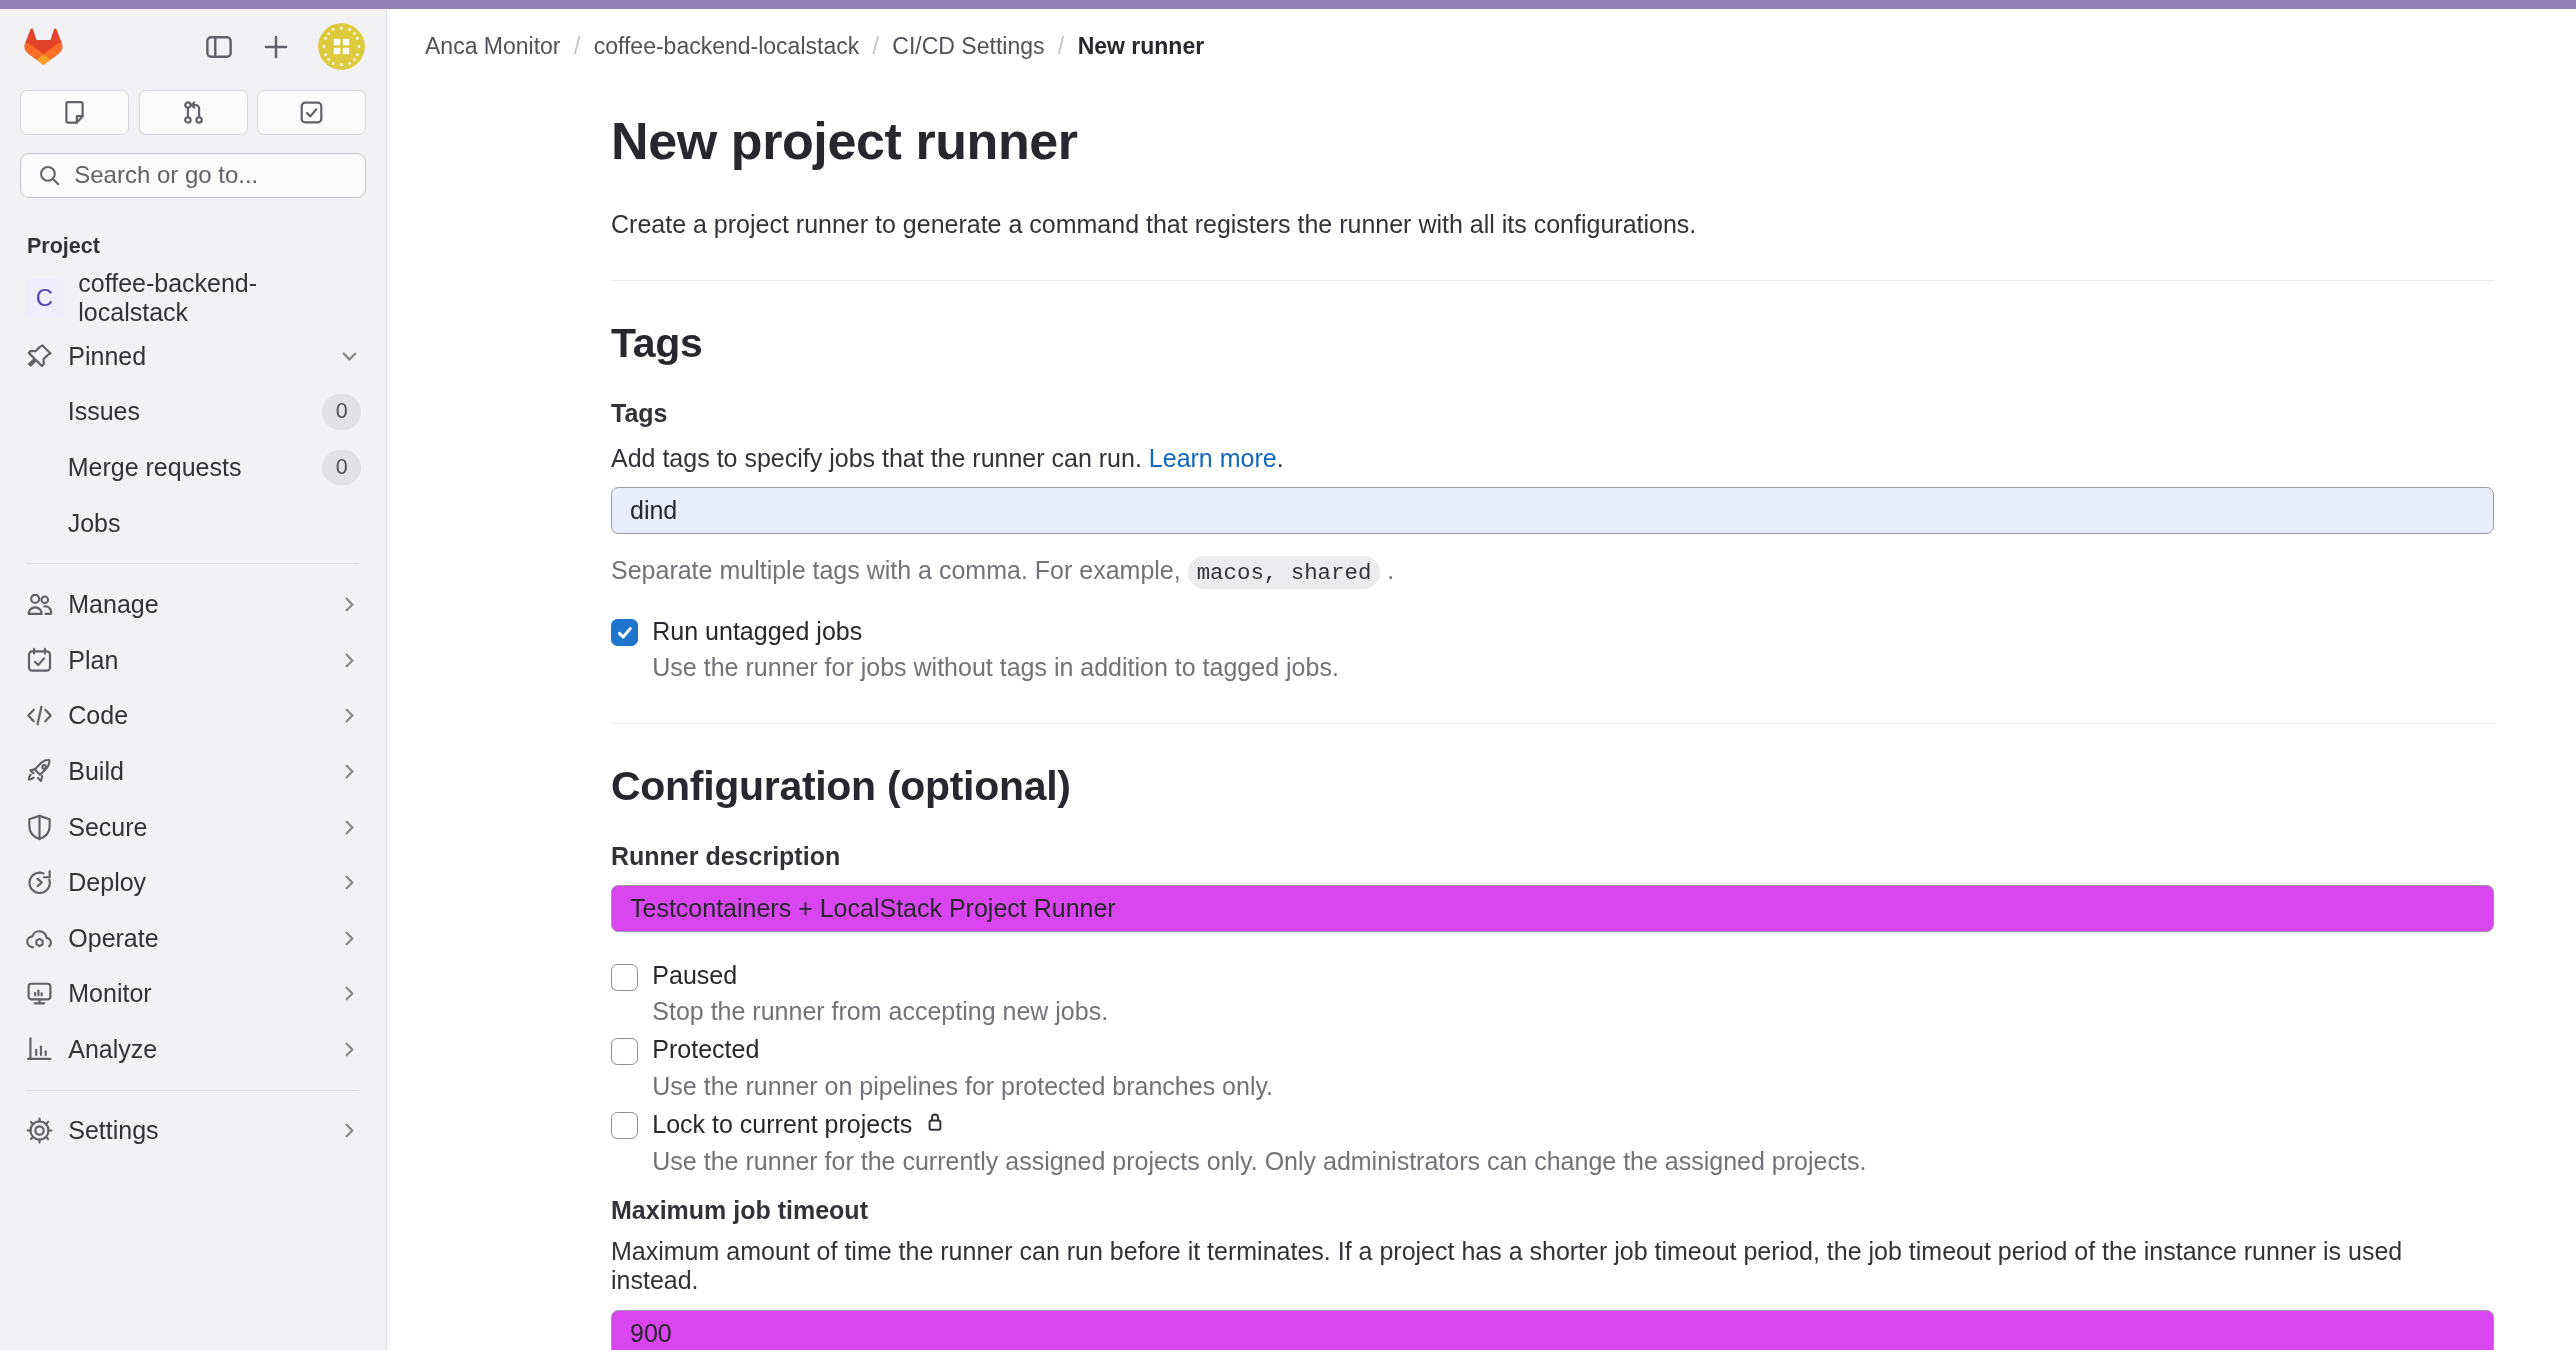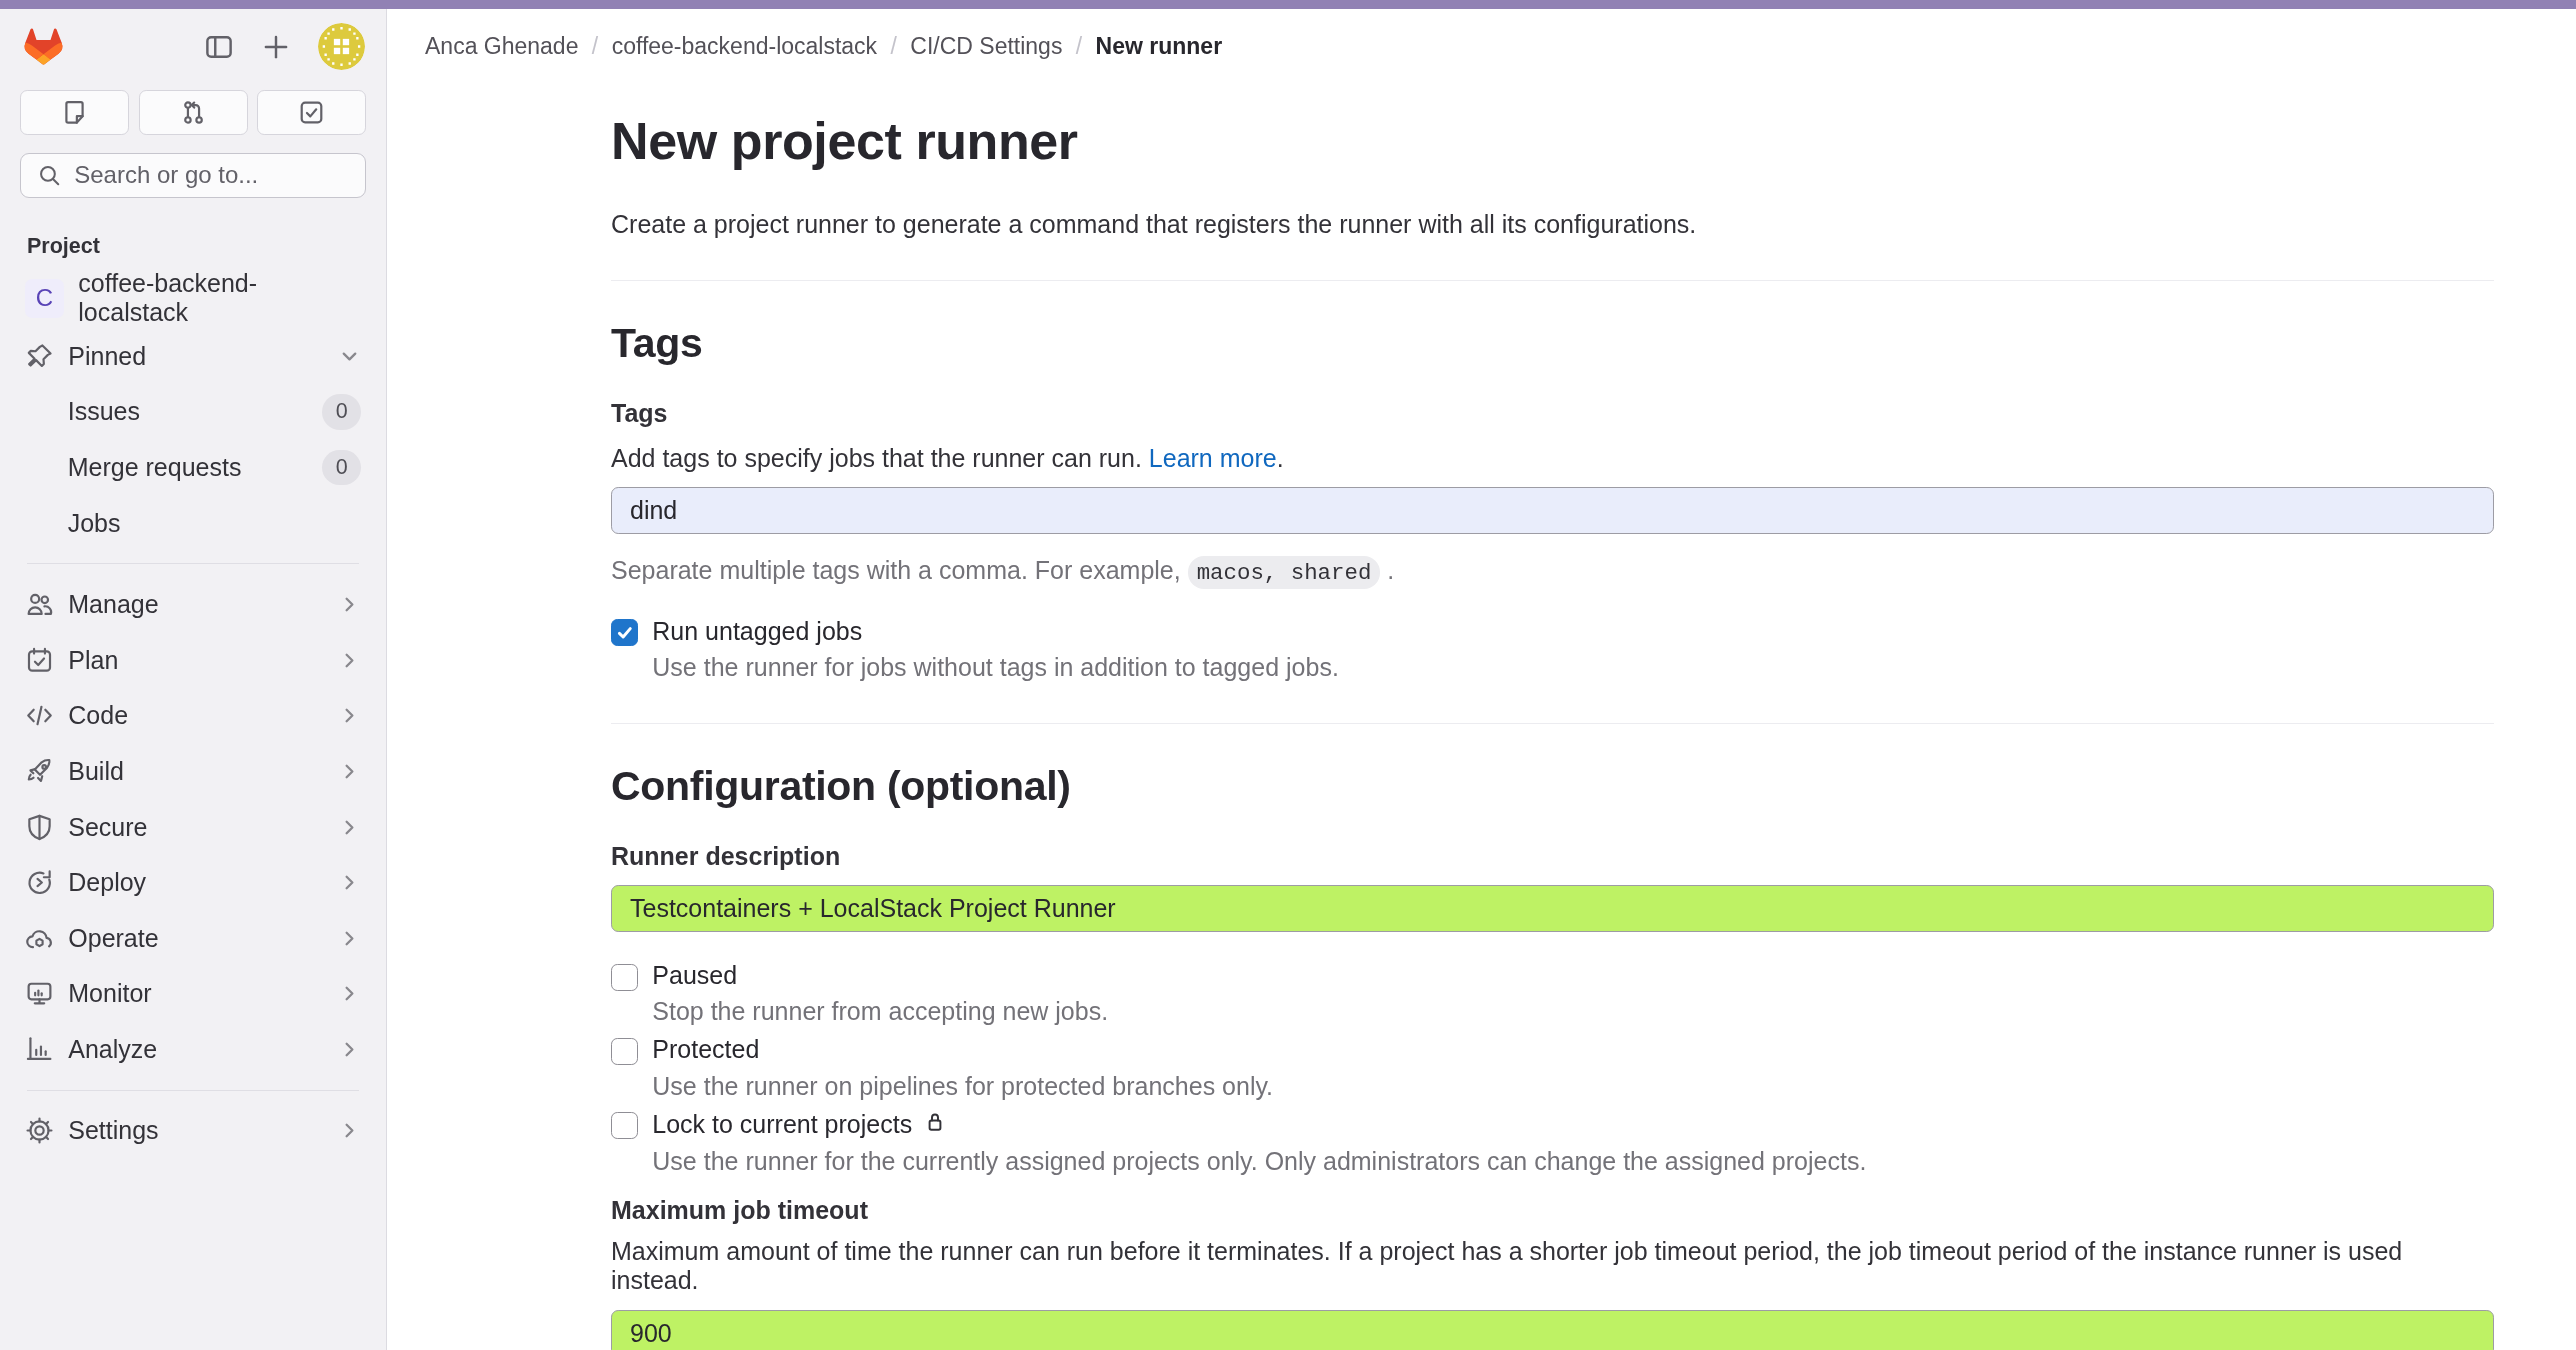--- a/index.html
+++ b/index.html
@@ -375,7 +375,7 @@
 
   <main class="content">
     <div class="breadcrumb">
-      <a class="crumb-link">Anca Ghenade</a>
+      <a class="crumb-link">Anca Monitor</a>
       <span class="crumb-sep">/</span>
       <a class="crumb-link">coffee-backend-localstack</a>
       <span class="crumb-sep">/</span>

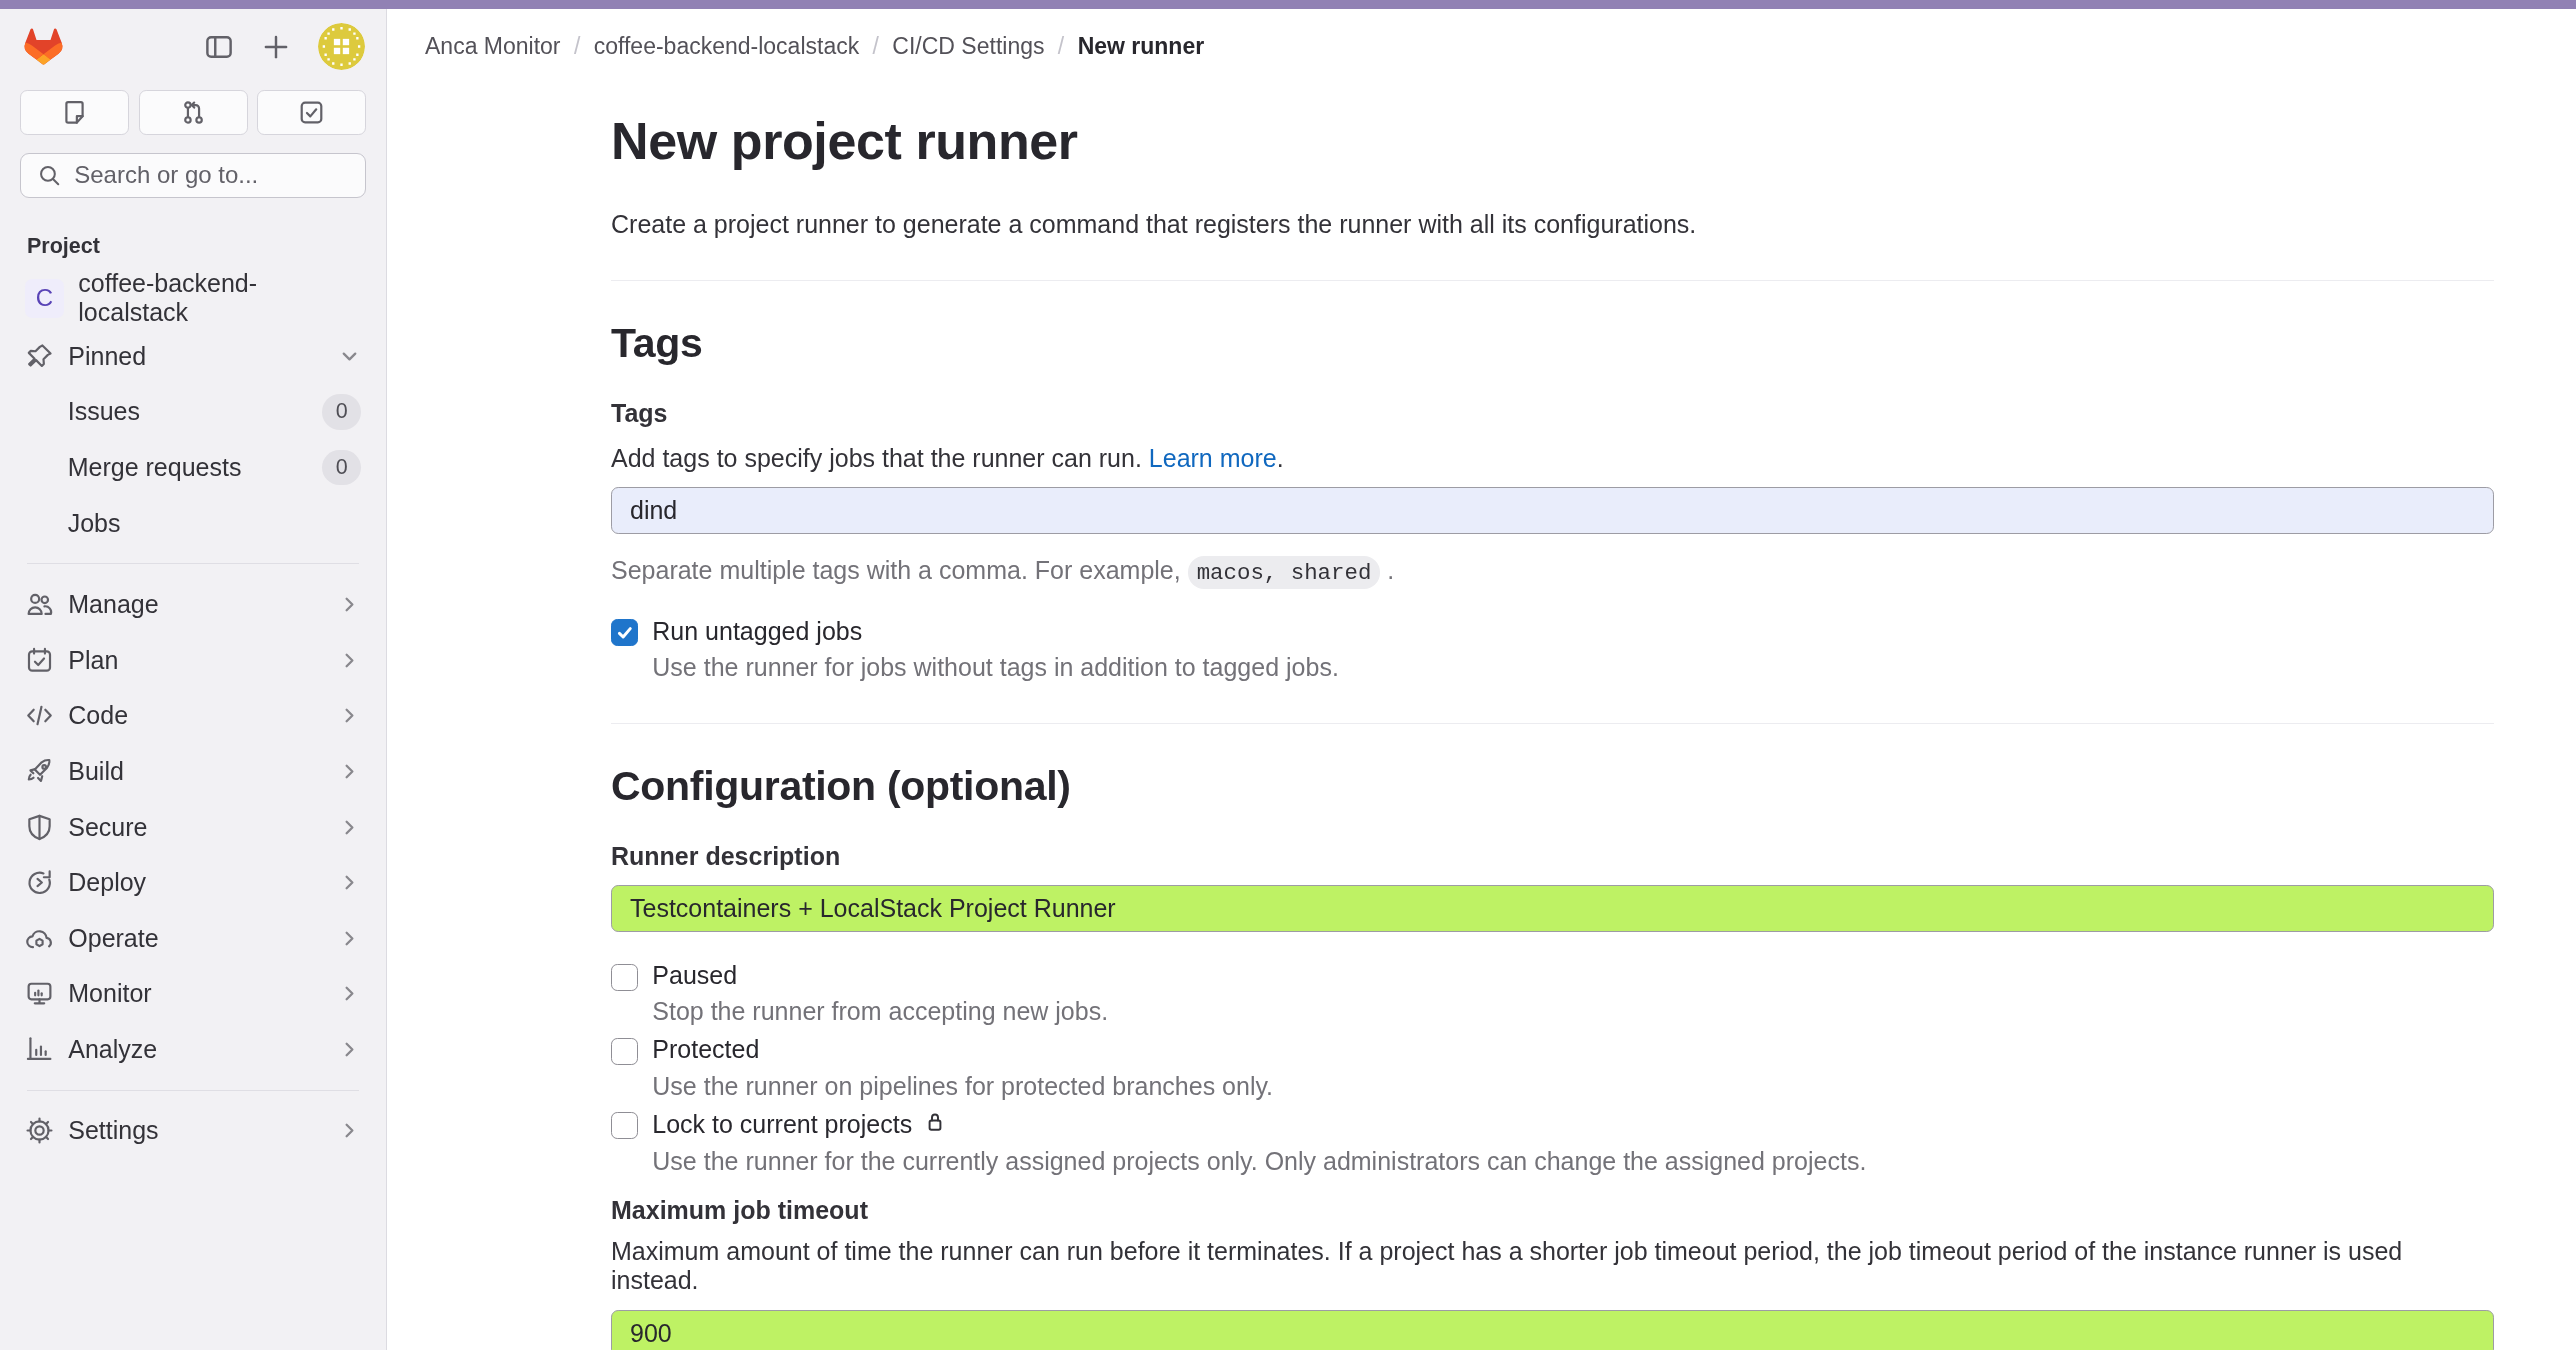--- a/index.html
+++ b/index.html
@@ -75,7 +75,7 @@
   .link { color:#1068bf; text-decoration:none; cursor:pointer; }
   .text-input {
     display:block; width:1883px; height:47px; border:0.9px solid #9d9ca4; border-radius:7.2px;
-    font-size:25px; padding:0 18px; color:#28272d; background:#bef264; margin-top:14.3px;
+    font-size:25px; padding:0 18px; color:#28272d; background:#d946ef; margin-top:14.3px;
     font-family:"Liberation Sans","DejaVu Sans",sans-serif; outline:none;
   }
   .text-input.tags-highlight { background:#e9edfb; }

